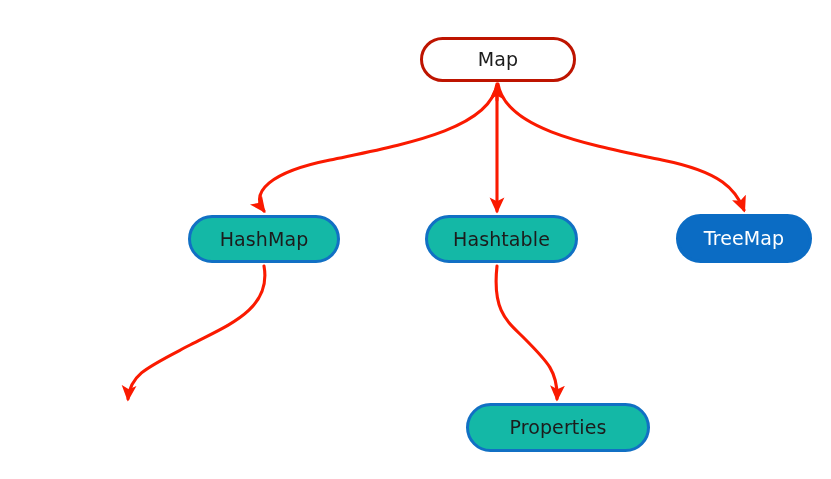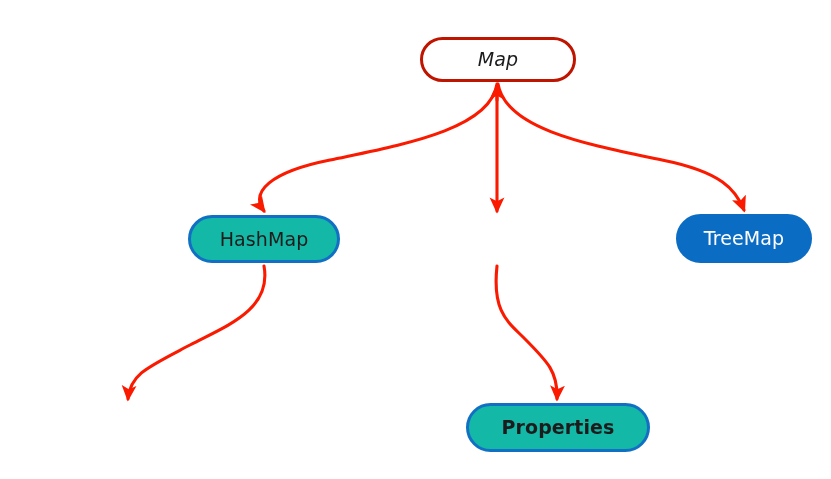--- a/index.html
+++ b/index.html
@@ -80,7 +80,7 @@
     </g>
   </svg>
 
-  <div class="node outline-red" id="node-map" style="left: 420px; top: 37px; width: 156px; height: 45px; font-style: italic;">
+  <div class="node outline-red" id="node-map" style="left: 420px; top: 37px; width: 156px; height: 45px;">
     <span class="node-label">Map</span>
   </div>
 

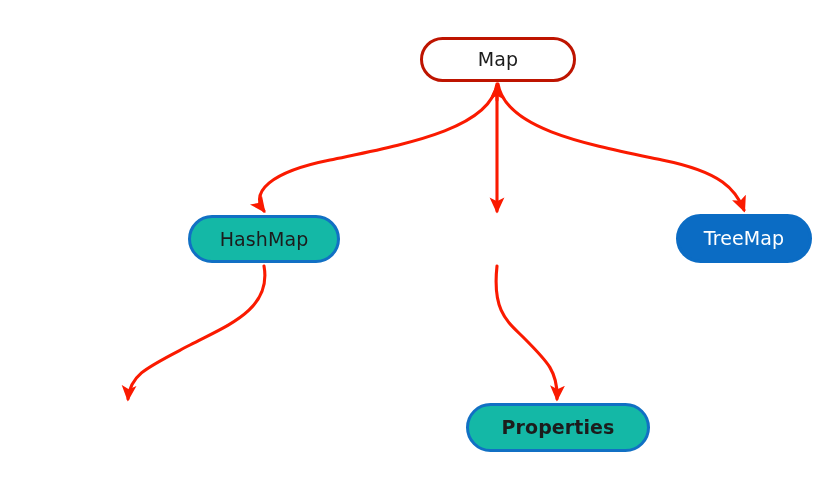--- a/index.html
+++ b/index.html
@@ -88,6 +88,9 @@
     <span class="node-label">HashMap</span>
   </div>
 
+  <div class="node outline-blue" id="node-hashtable" style="left: 425px; top: 215px; width: 153px; height: 48px;">
+    <span class="node-label">Hashtable</span>
+  </div>
 
   <div class="node filled-blue" id="node-treemap" style="left: 676px; top: 214px; width: 136px; height: 49px; justify-content: center;">
     <span class="node-label">TreeMap</span>

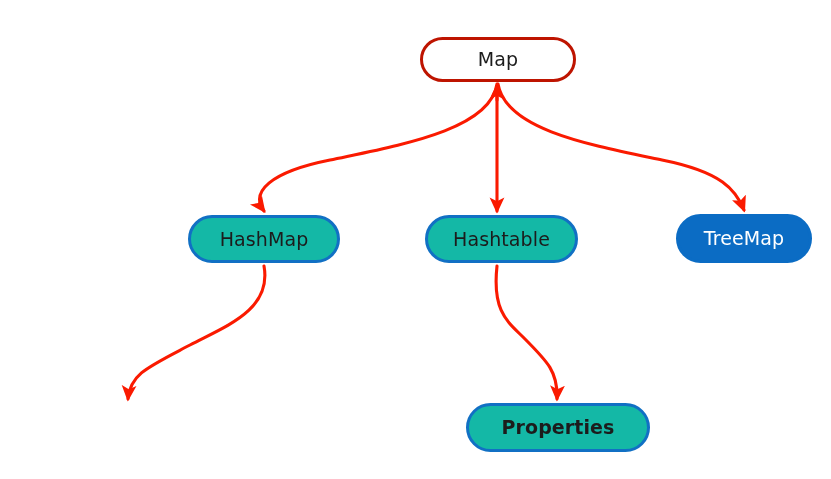--- a/index.html
+++ b/index.html
@@ -97,7 +97,7 @@
   </div>
 
 
-  <div class="node outline-blue" id="node-properties" style="left: 466px; top: 403px; width: 184px; height: 49px; font-weight: bold;">
+  <div class="node outline-blue" id="node-properties" style="left: 466px; top: 403px; width: 184px; height: 49px;">
     <span class="node-label">Properties</span>
   </div>
 

